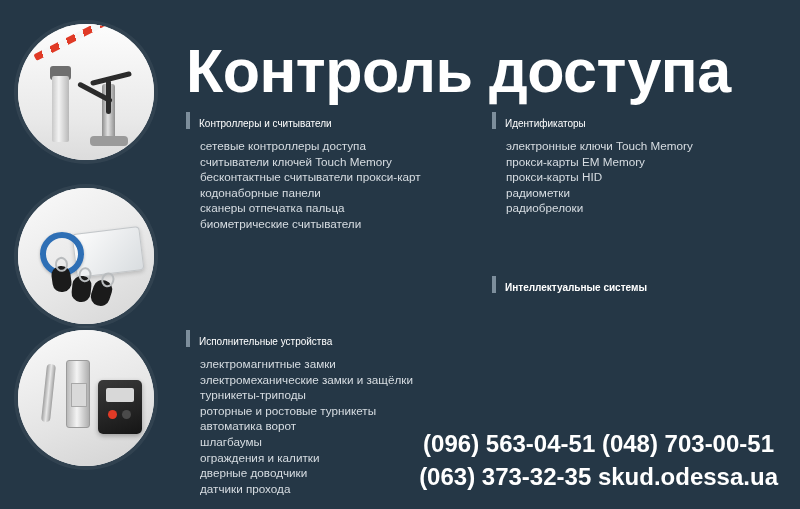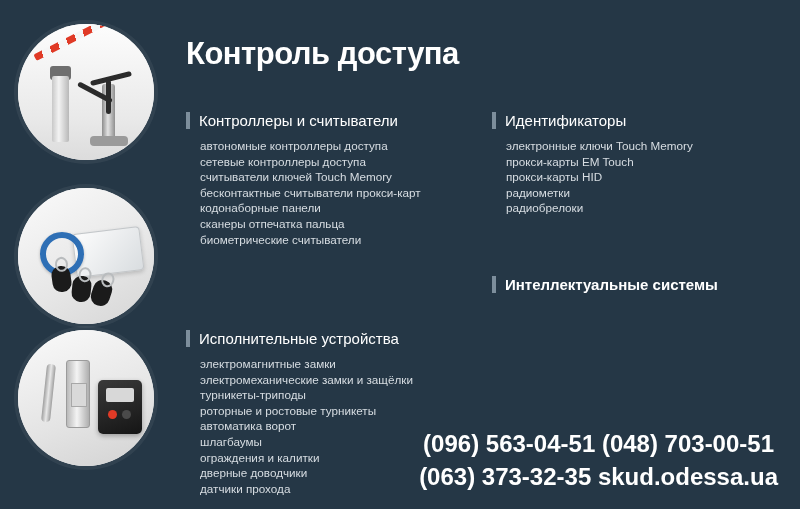--- a/index.html
+++ b/index.html
@@ -175,7 +175,7 @@
     position: absolute;
     left: 186px;
     top: 36px;
-    font-size: 31px;
+    font-size: 61px;
     font-weight: bold;
     color: #ffffff;
     letter-spacing: -0.5px;

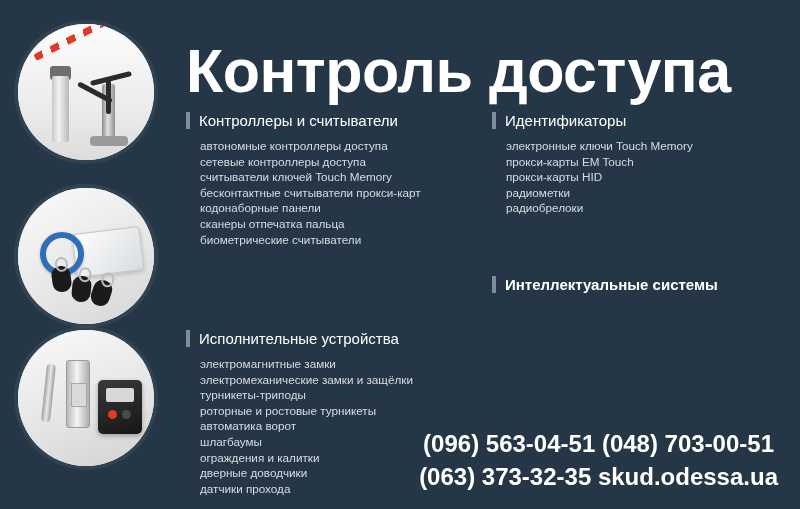--- a/index.html
+++ b/index.html
@@ -187,7 +187,7 @@
     display: flex;
     align-items: flex-end;
     color: #ffffff;
-    font-size: 15px;
+    font-size: 10px;
     margin-bottom: 9px;
   }
   .blk-bar {

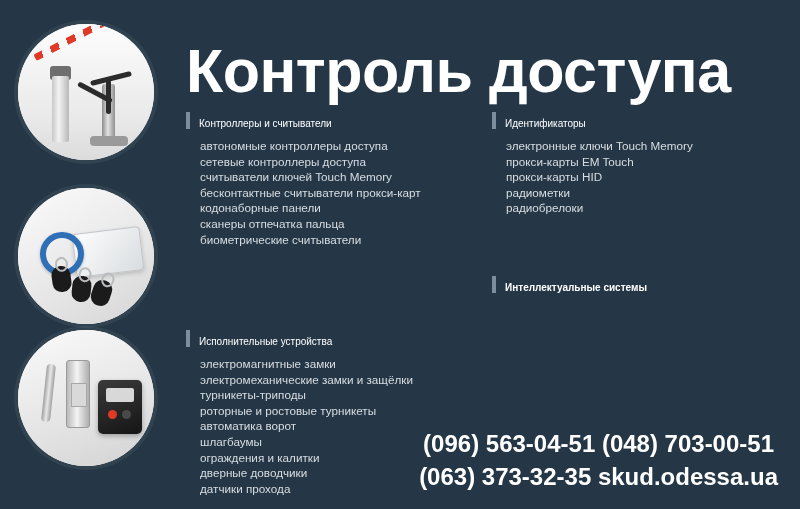--- a/index.html
+++ b/index.html
@@ -274,7 +274,6 @@
       <span>Контроллеры и считыватели</span>
     </div>
     <ul class="blk-list">
-      <li>автономные контроллеры доступа</li>
       <li>сетевые контроллеры доступа</li>
       <li>считыватели ключей Touch Memory</li>
       <li>бесконтактные считыватели прокси-карт</li>

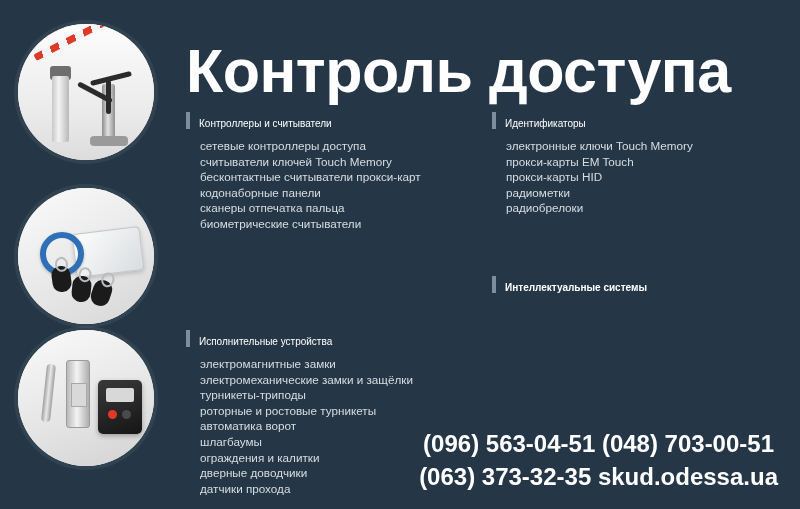--- a/index.html
+++ b/index.html
@@ -290,7 +290,7 @@
     </div>
     <ul class="blk-list">
       <li>электронные ключи Touch Memory</li>
-      <li>прокси-карты EM Touch</li>
+      <li>прокси-карты EM Memory</li>
       <li>прокси-карты HID</li>
       <li>радиометки</li>
       <li>радиобрелоки</li>

